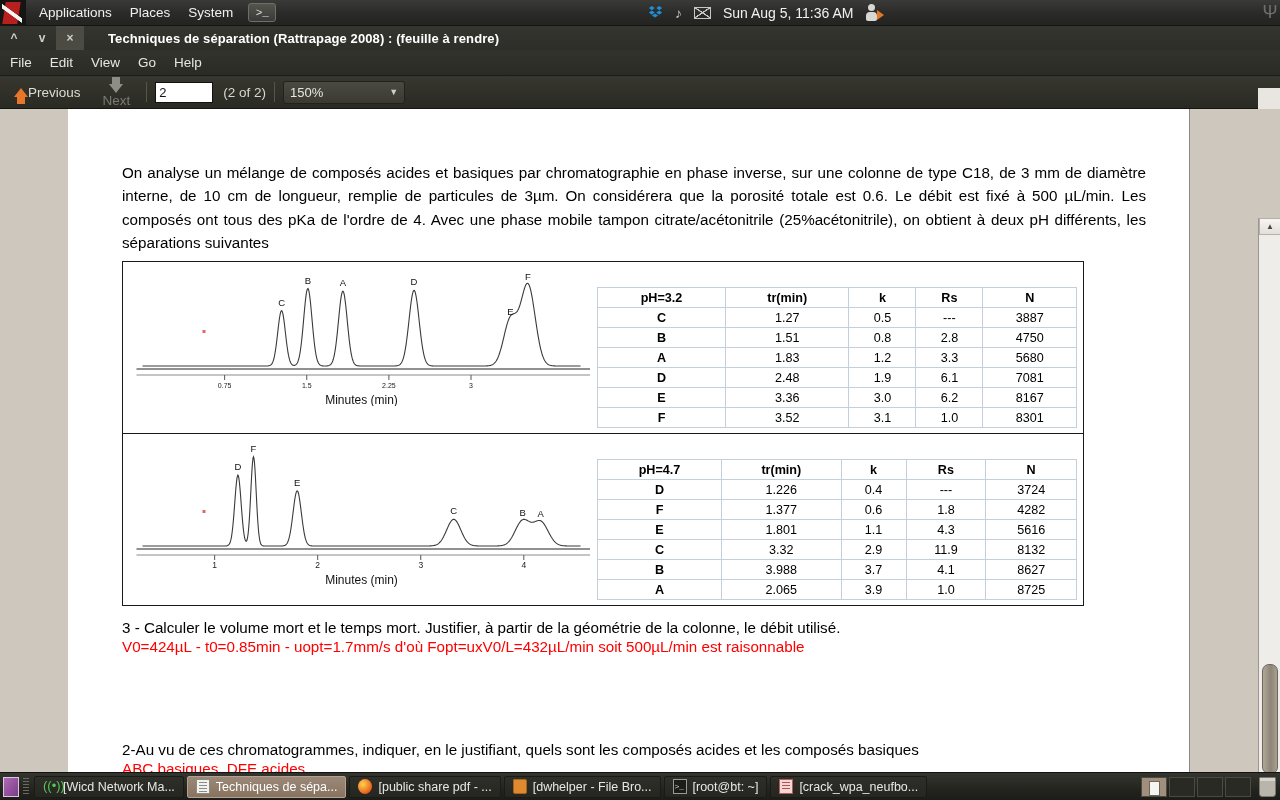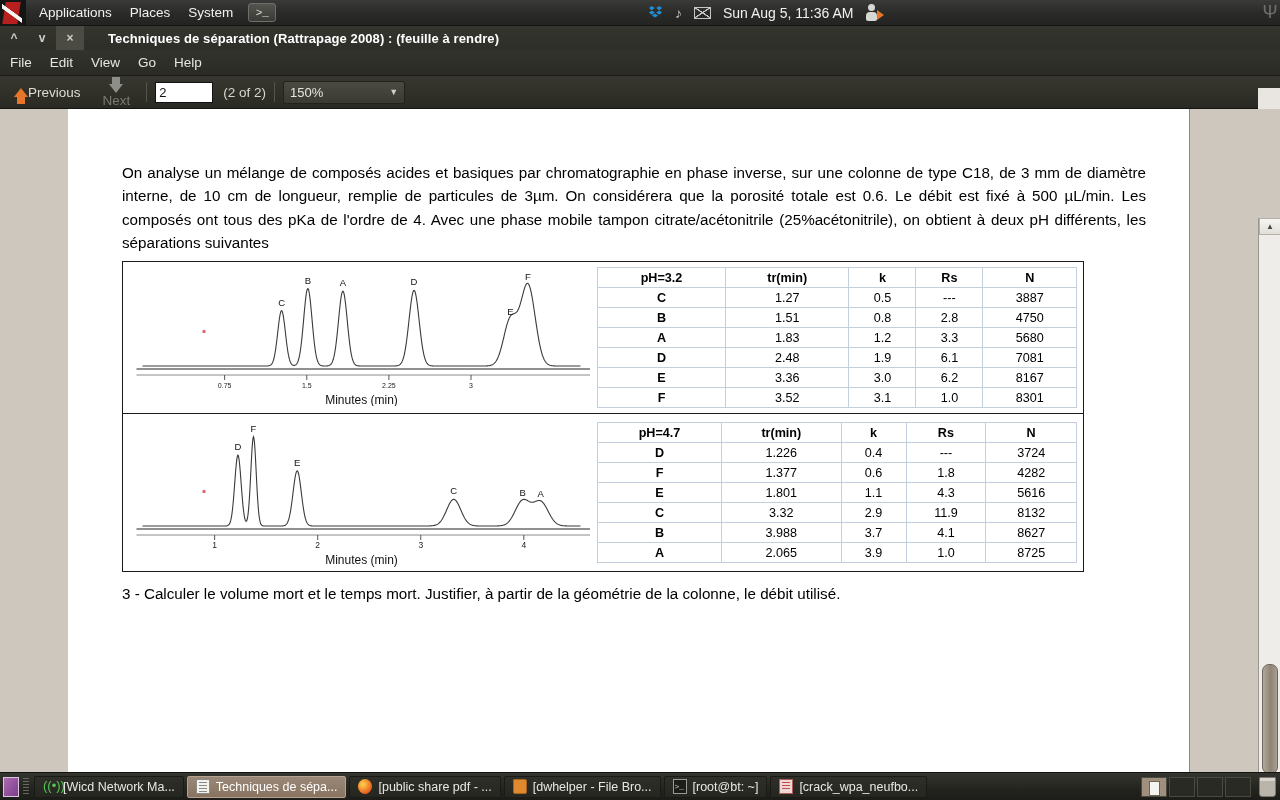--- a/index.html
+++ b/index.html
@@ -139,7 +139,7 @@
   .ticklbl2{ font-family:"Liberation Sans", sans-serif; font-size:8.5px; fill:#222; text-anchor:middle;}
   .axttl{ font-family:"Liberation Sans", sans-serif; font-size:12px; fill:#111; text-anchor:middle;}
 
-  table.datatab{ border-collapse:collapse; width:100%; font-size:12.6px; color:#000;}
+  table.datatab{ border-collapse:collapse; width:100%; font-size:12.6px; color:#000;margin-top:20px;}
   table.datatab td, table.datatab th{
     border:1px solid #c3cfdd; padding:2.5px 4px; text-align:center; font-weight:normal;
     height:20px;

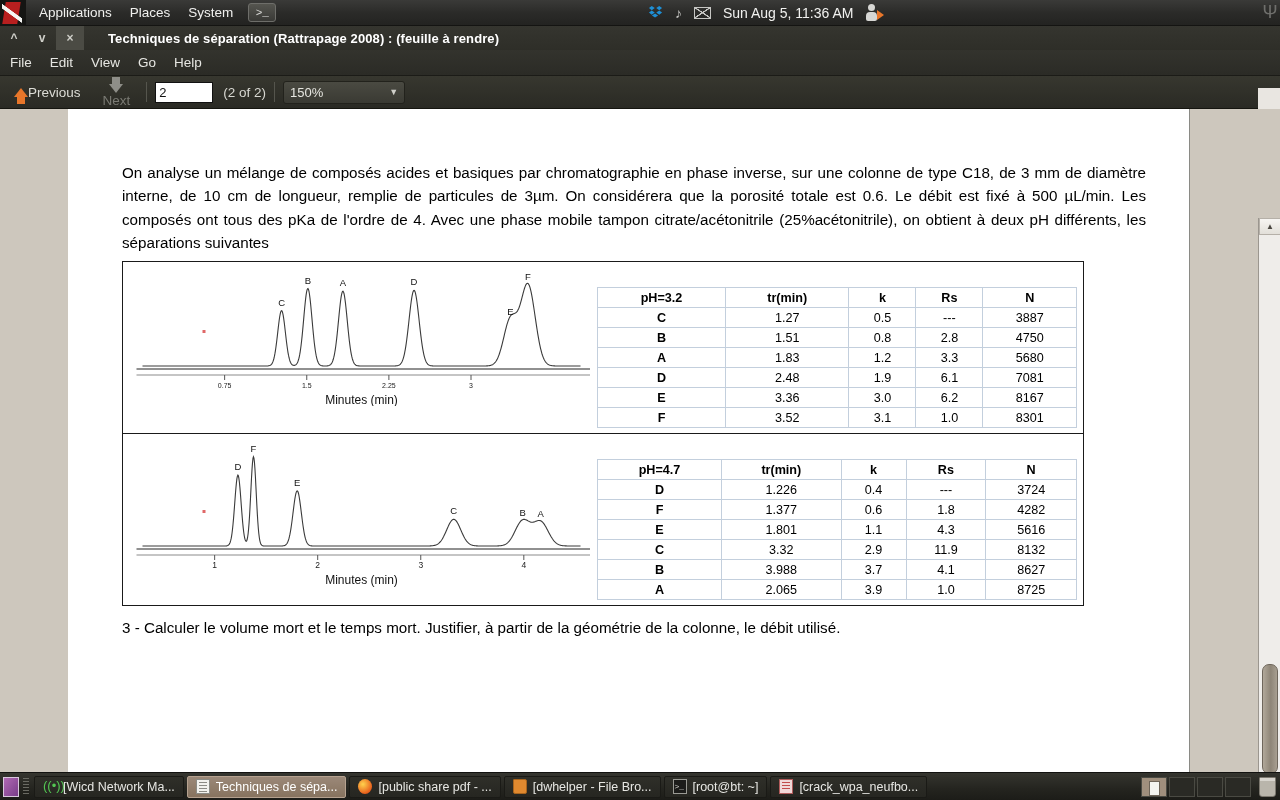--- a/index.html
+++ b/index.html
@@ -458,6 +458,7 @@
       </div>
 
       <div class="qtext">3 - Calculer le volume mort et le temps mort. Justifier, à partir de la géométrie de la colonne, le débit utilisé.</div>
+      <div class="atext">V0=424µL - t0=0.85min - uopt=1.7mm/s d'où Fopt=uxV0/L=432µL/min soit 500µL/min est raisonnable</div>
 
 
     </div>

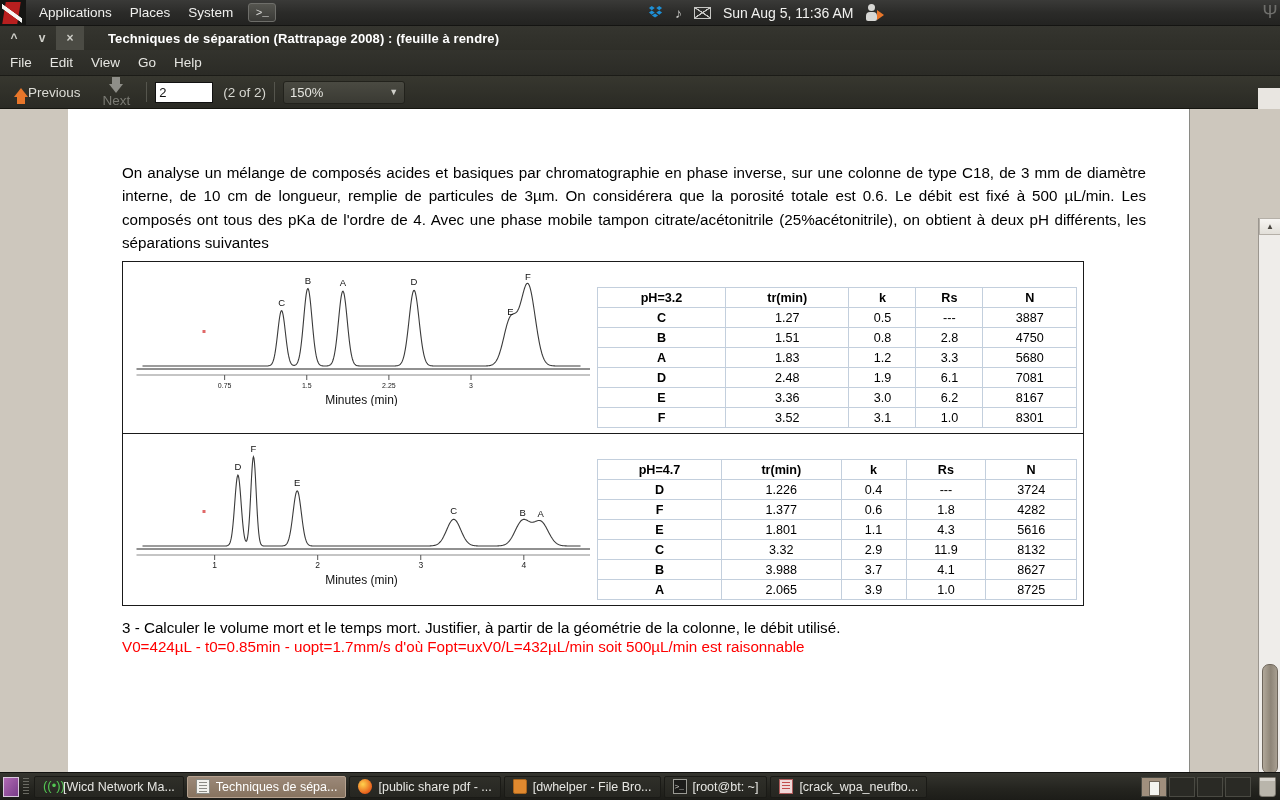--- a/index.html
+++ b/index.html
@@ -460,6 +460,7 @@
       <div class="qtext">3 - Calculer le volume mort et le temps mort. Justifier, à partir de la géométrie de la colonne, le débit utilisé.</div>
       <div class="atext">V0=424µL - t0=0.85min - uopt=1.7mm/s d'où Fopt=uxV0/L=432µL/min soit 500µL/min est raisonnable</div>
 
+      <div class="qtext q2">2-Au vu de ces chromatogrammes, indiquer, en le justifiant, quels sont les composés acides et les composés basiques</div>
 
     </div>
   </div>

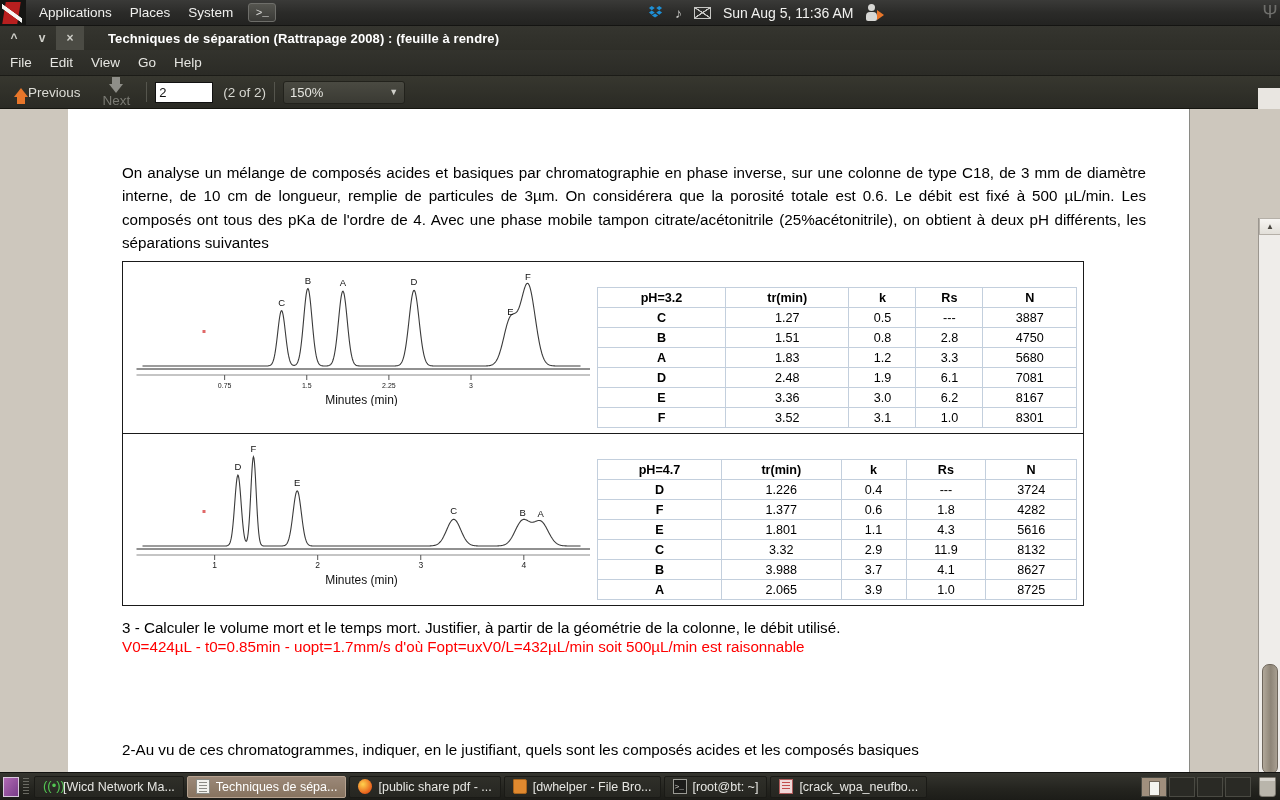--- a/index.html
+++ b/index.html
@@ -461,6 +461,7 @@
       <div class="atext">V0=424µL - t0=0.85min - uopt=1.7mm/s d'où Fopt=uxV0/L=432µL/min soit 500µL/min est raisonnable</div>
 
       <div class="qtext q2">2-Au vu de ces chromatogrammes, indiquer, en le justifiant, quels sont les composés acides et les composés basiques</div>
+      <div class="atext">ABC basiques, DFE acides</div>
 
     </div>
   </div>

